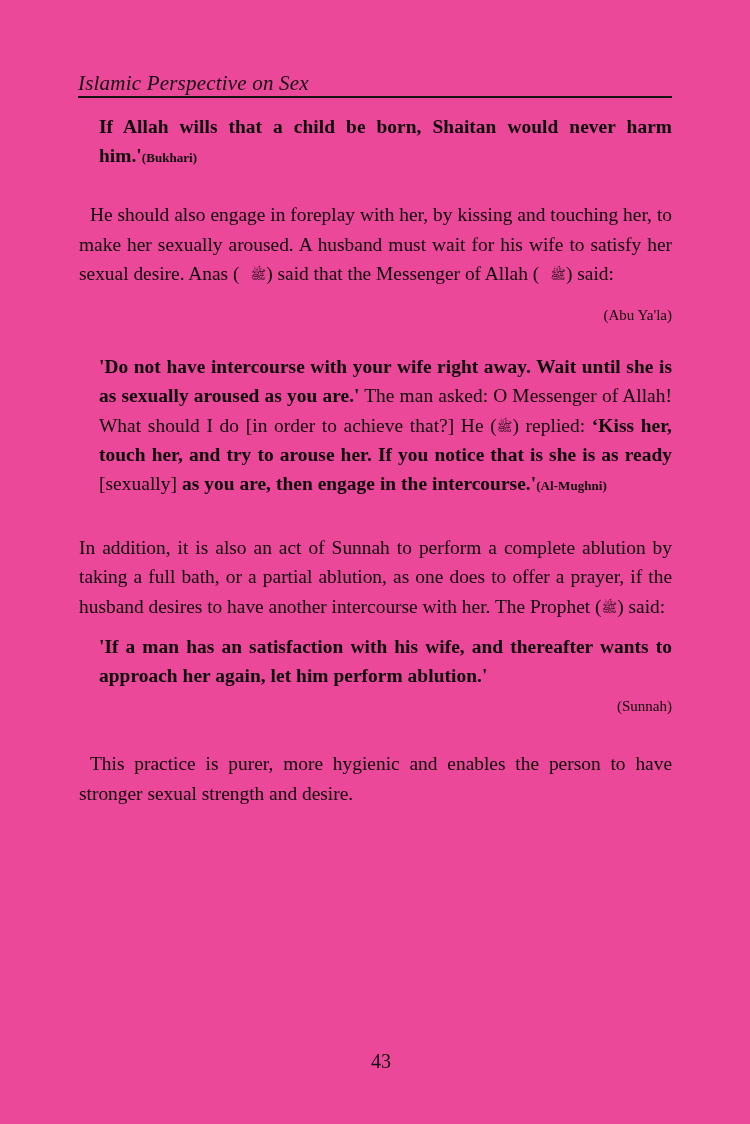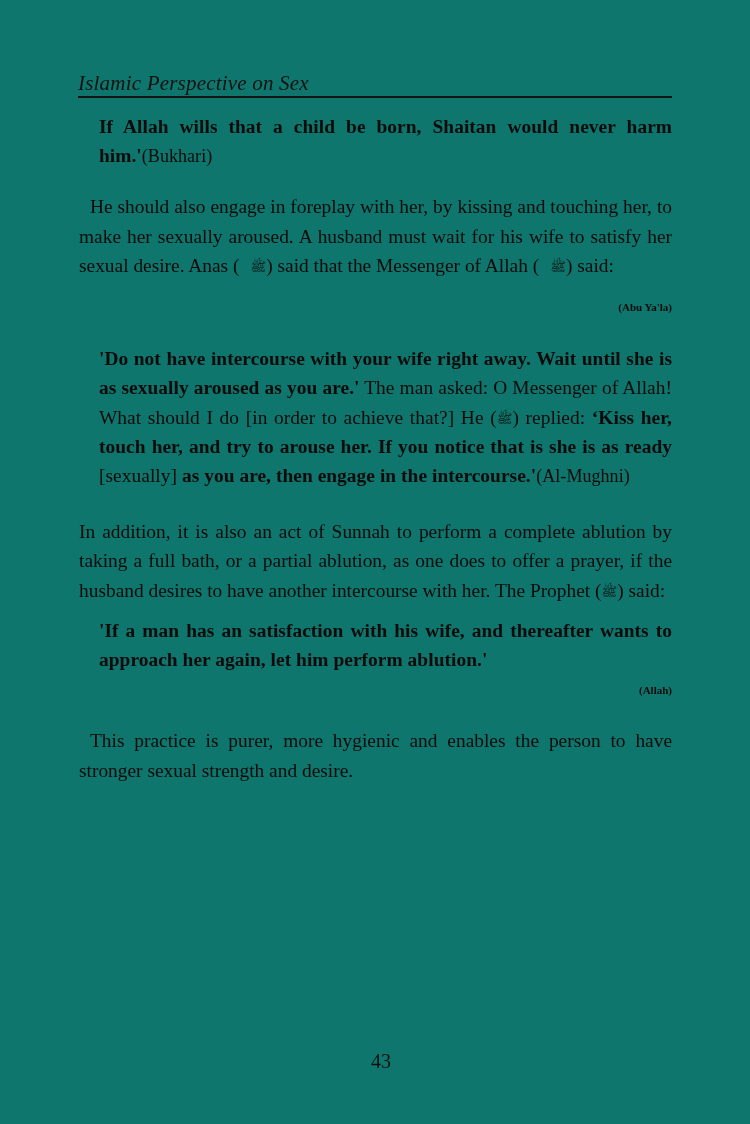--- a/index.html
+++ b/index.html
@@ -11,7 +11,7 @@
     position: relative;
     width: 750px;
     height: 1124px;
-    background: #0f766e;
+    background: #ec4899;
     margin: 0 auto;
     overflow: hidden;
     font-family: "Liberation Serif", "DejaVu Serif", serif;

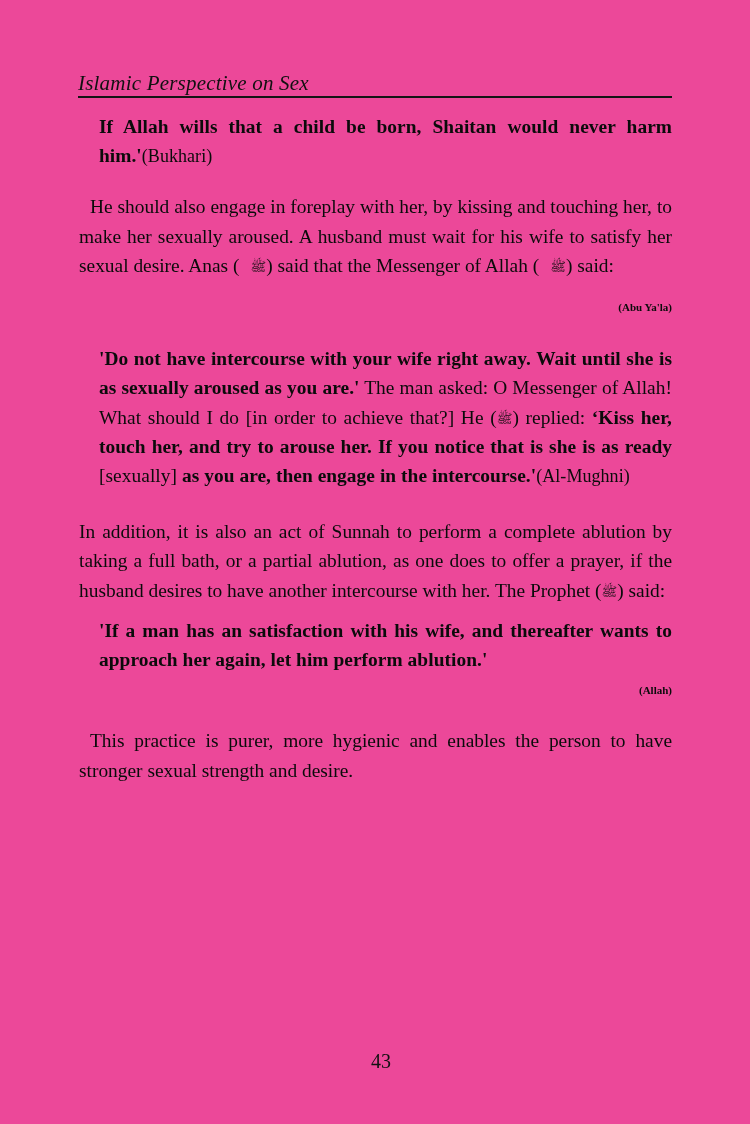--- a/index.html
+++ b/index.html
@@ -79,8 +79,8 @@
 
   
   .src-inline {
-    font-weight: normal;
-    font-size: 18px;
+    font-weight: bold;
+    font-size: 13px;
   }
 
   

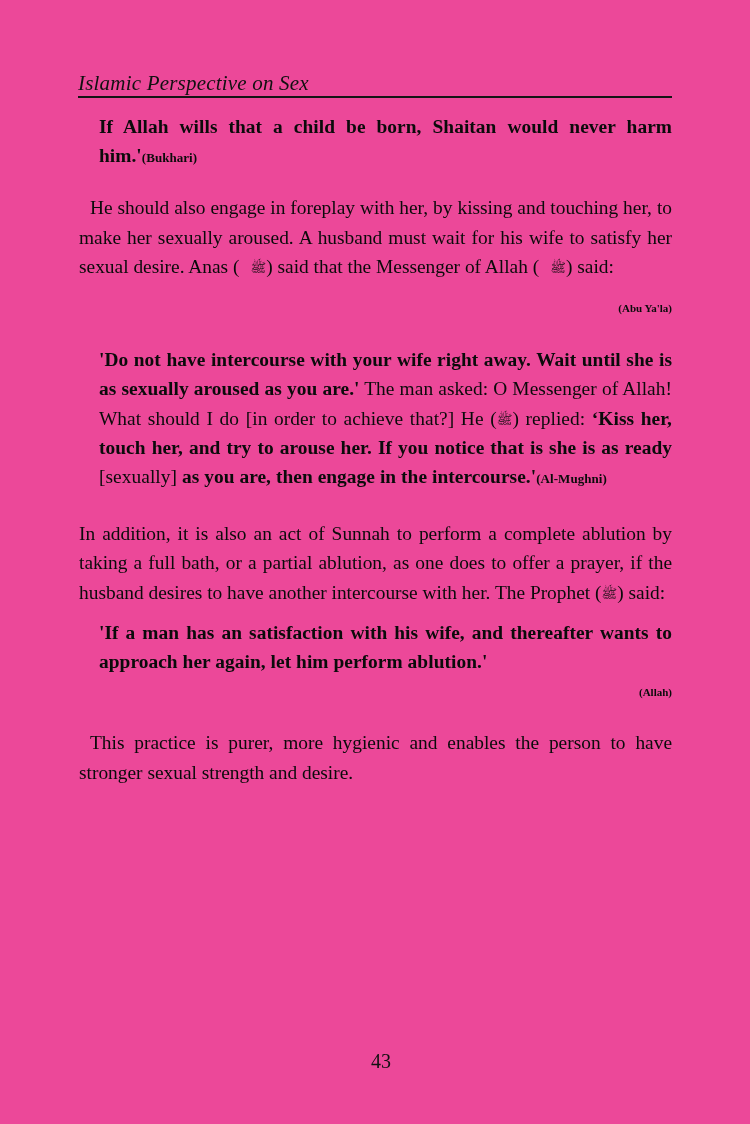--- a/index.html
+++ b/index.html
@@ -60,7 +60,7 @@
   
   .para {
     text-indent: 11px;
-    margin-top: 10px;
+    margin-top: 17px;
   }
   .para.noindent { text-indent: 0; }
 

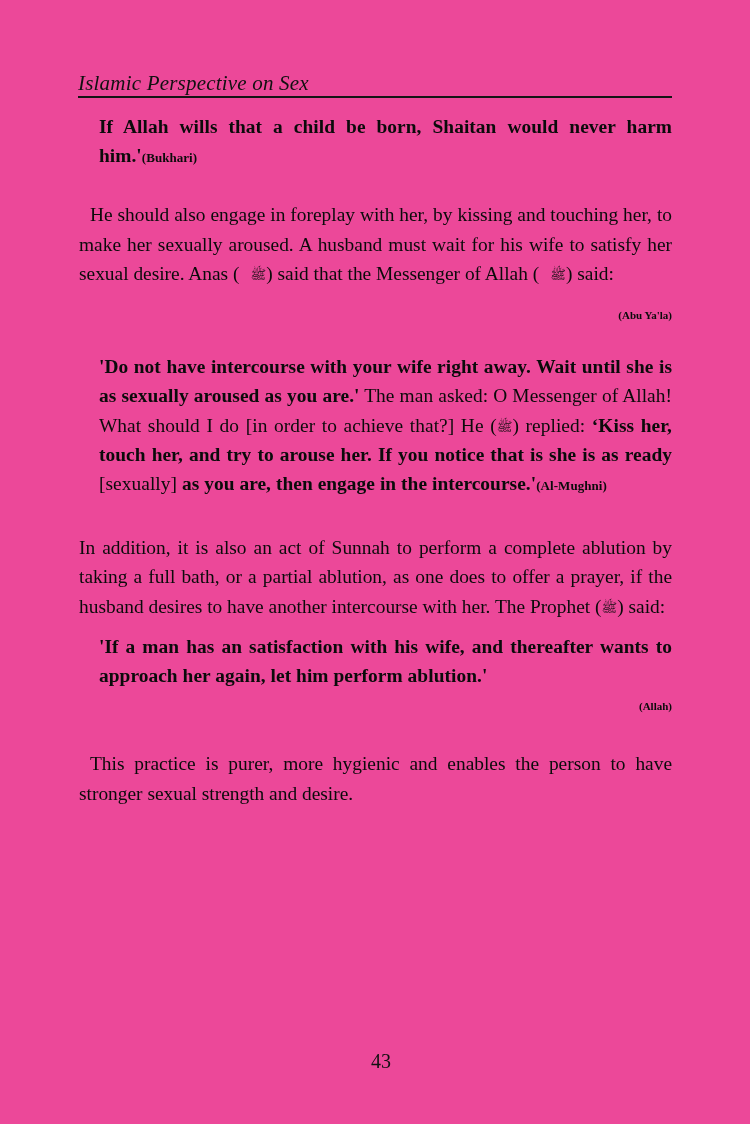--- a/index.html
+++ b/index.html
@@ -86,8 +86,8 @@
   
   .src-right {
     text-align: right;
-    font-weight: bold;
-    font-size: 11px;
+    font-weight: normal;
+    font-size: 15px;
     margin: 2px 0 0 0;
     width: 593px;
     text-indent: 0;

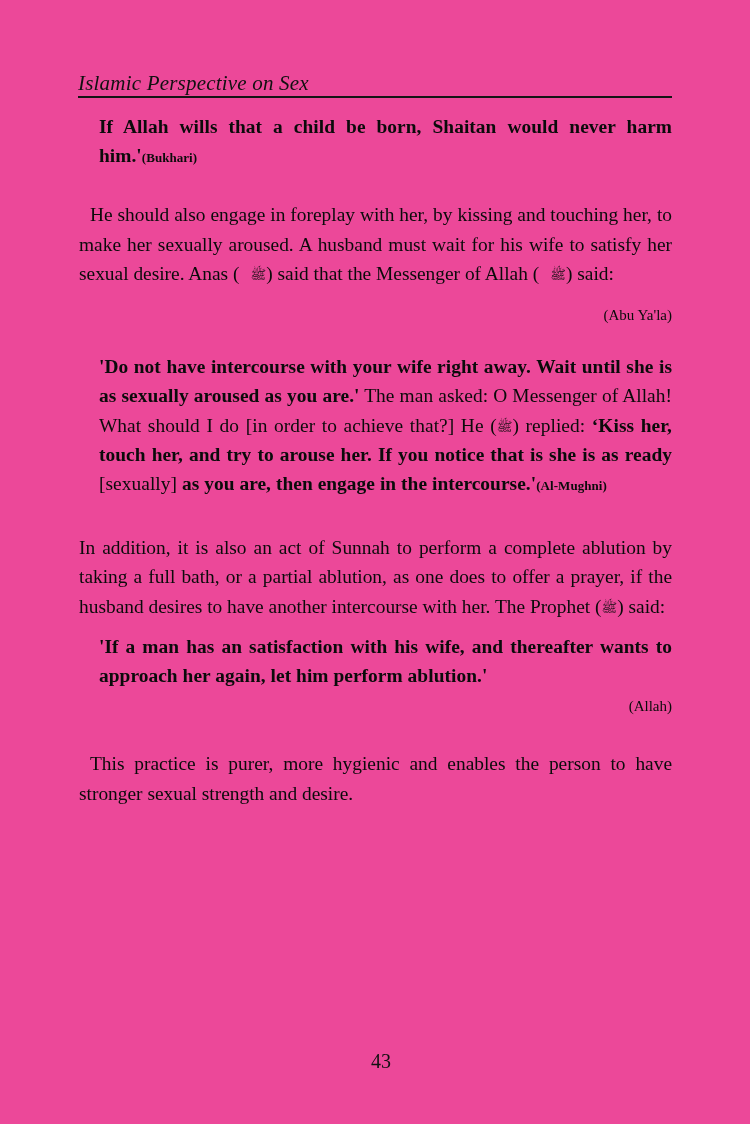--- a/index.html
+++ b/index.html
@@ -152,7 +152,7 @@
     <div class="spacer-sm"></div>
 
     <p class="quote tight"><span>'If a man has an satisfaction with his wife, and thereafter wants to approach her again, let him perform ablution.'</span></p>
-    <p class="src-right">(Allah)</p>
+    <p class="src-right">(Sunnah)</p>
 
     <div class="spacer-sm"></div>
 

